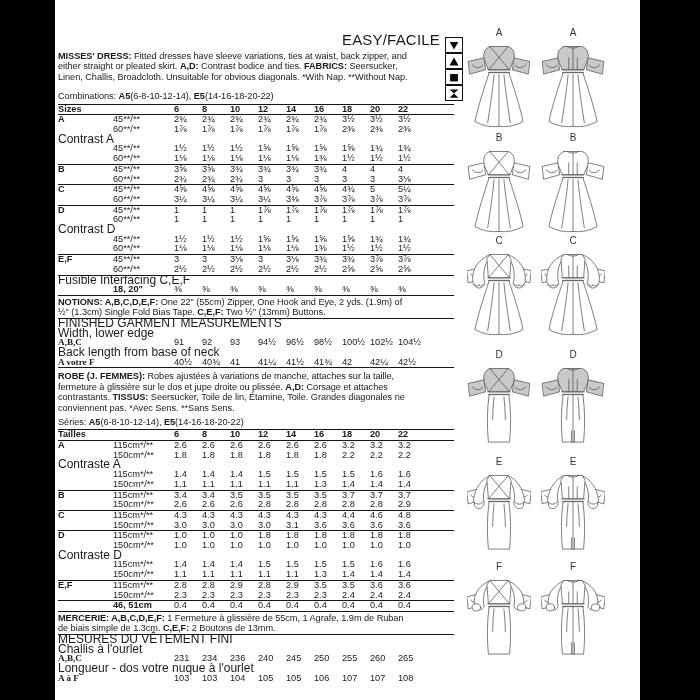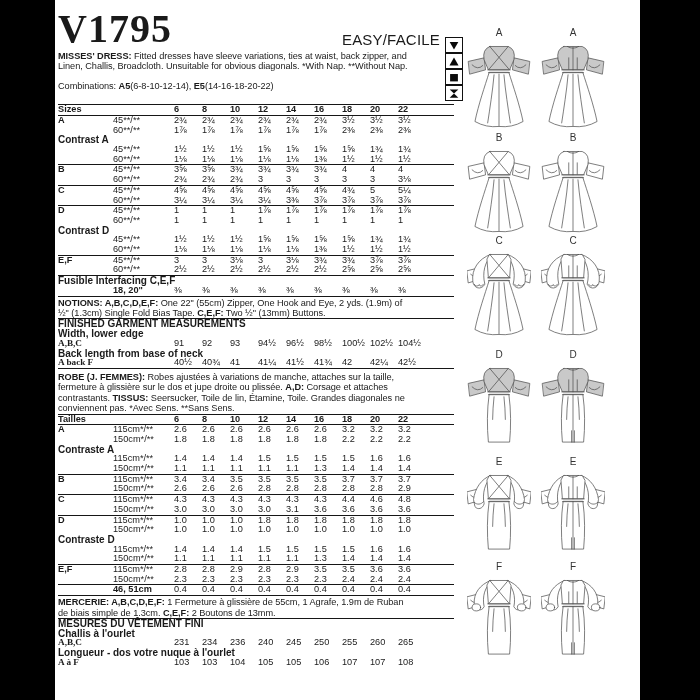--- a/index.html
+++ b/index.html
@@ -53,7 +53,6 @@
 
   <div class="text-col">
     <div class="hdr">
-      <div class="pnum">V1795</div>
       <div class="easy">EASY/FACILE</div>
     </div>
 

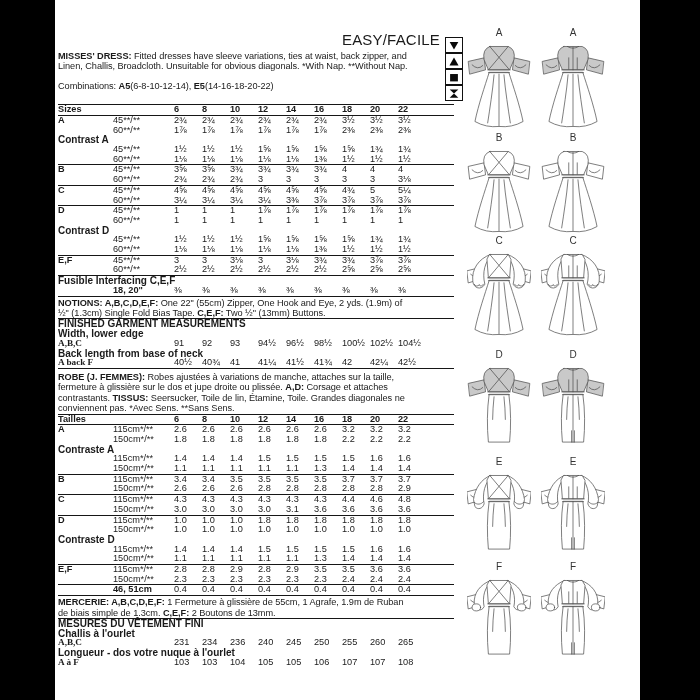--- a/index.html
+++ b/index.html
@@ -58,6 +58,7 @@
 
     <div class="para desc">
         <div class="ln"><span class="b">MISSES' DRESS:</span><span> Fitted dresses have sleeve variations, ties at waist, back zipper, and</span></div>
+        <div class="ln"><span>either straight or pleated skirt. </span><span class="b">A,D:</span><span> Contrast bodice and ties. </span><span class="b">FABRICS:</span><span> Seersucker,</span></div>
         <div class="ln"><span>Linen, Challis, Broadcloth. Unsuitable for obvious diagonals. *With Nap. **Without Nap.</span></div>
       </div>
     <div class="para comb">

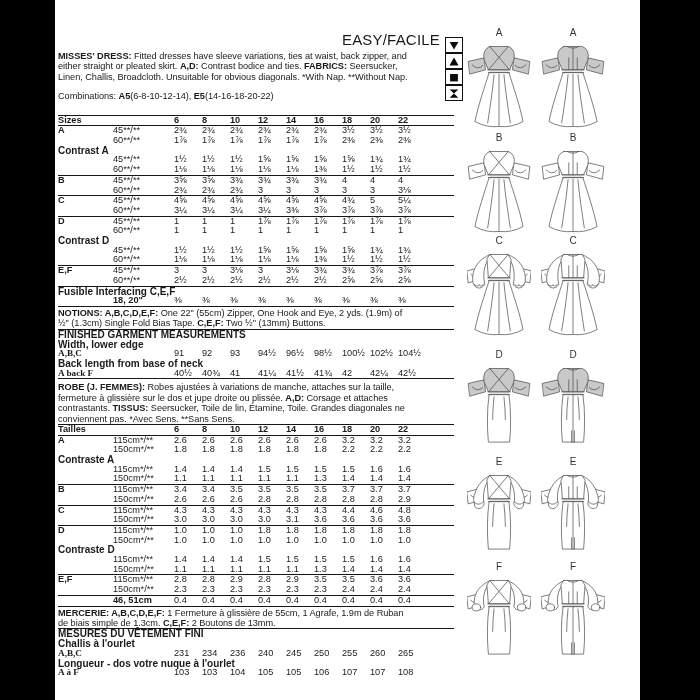--- a/index.html
+++ b/index.html
@@ -19,7 +19,7 @@
   .para .ln{white-space:nowrap;}
   .b{font-weight:bold;}
   .desc{margin-top:2px;}
-  .comb{margin-top:9px;margin-bottom:13px;}
+  .comb{margin-top:9px;margin-bottom:2px;}
   .series{margin-top:4px;margin-bottom:2px;}
   .robe{margin-top:3px;}
   .notions{margin-top:1px;}

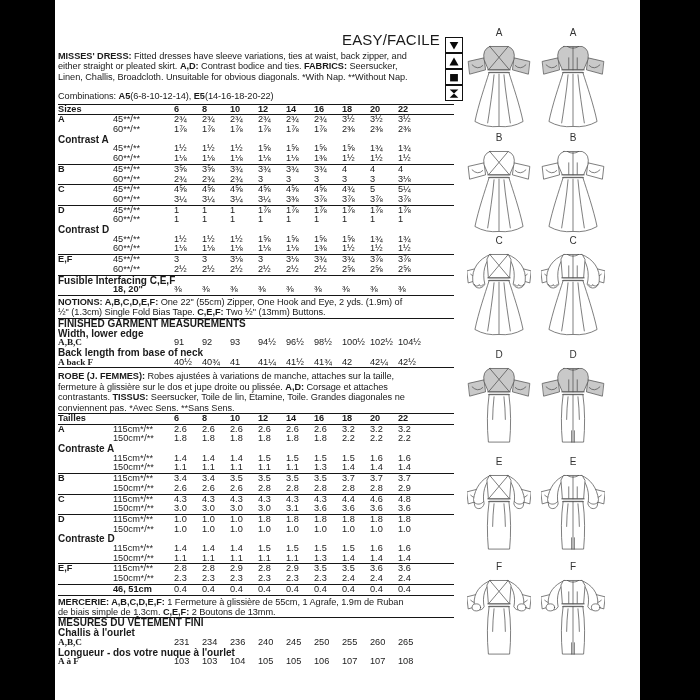--- a/index.html
+++ b/index.html
@@ -27,7 +27,7 @@
   
   .tbl{width:100%;}
   .trow{display:grid;grid-template-columns:40px 76px repeat(9,28px);font-size:9.2px;line-height:9.7px;}
-  .span-row{font-weight:bold;font-size:10px;line-height:9.7px;white-space:nowrap;}
+  .span-row{font-weight:normal;font-size:12px;line-height:9.7px;white-space:nowrap;}
   .rule{height:0;border-top:1px solid #161616;}
   .cell{white-space:nowrap;}
   .lbl{font-weight:bold;}

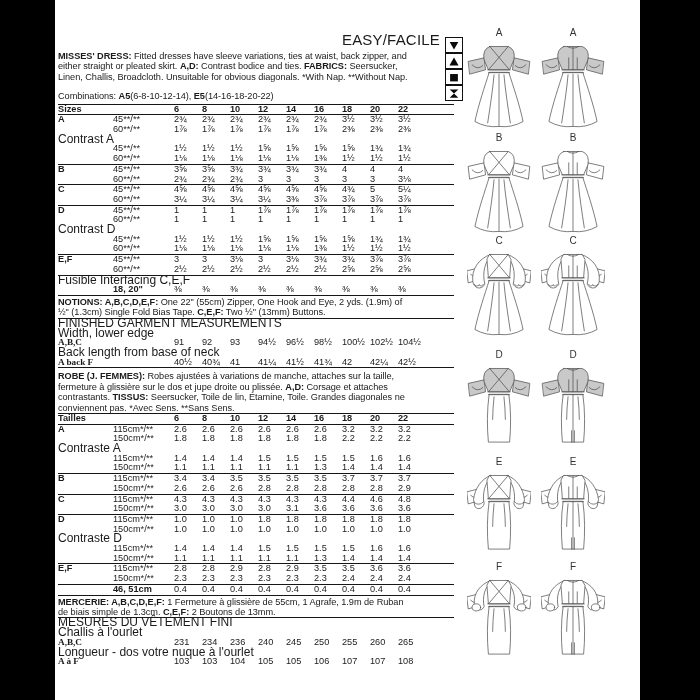--- a/index.html
+++ b/index.html
@@ -310,7 +310,7 @@
         </div>
         <div class="span-row">Back length from base of neck</div>
         <div class="trow">
-          <div class="cell mlbl">A back F</div>
+          <div class="cell mlbl">A votre F</div>
           <div class="cell">40½</div>
           <div class="cell">40¾</div>
           <div class="cell">41</div>

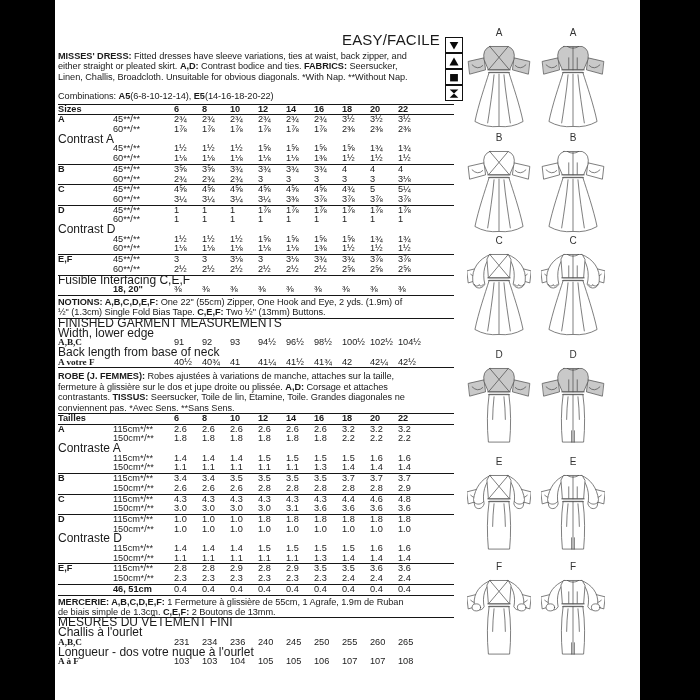--- a/index.html
+++ b/index.html
@@ -330,6 +330,9 @@
         <div class="ln"><span>contrastants. </span><span class="b">TISSUS:</span><span> Seersucker, Toile de lin, Étamine, Toile. Grandes diagonales ne</span></div>
         <div class="ln"><span>conviennent pas. *Avec Sens. **Sans Sens.</span></div>
       </div>
+    <div class="para series">
+        <div class="ln"><span>Séries: </span><span class="b">A5</span><span>(6-8-10-12-14), </span><span class="b">E5</span><span>(14-16-18-20-22)</span></div>
+      </div>
 
     <div class="tbl">
         <div class="rule"></div>

